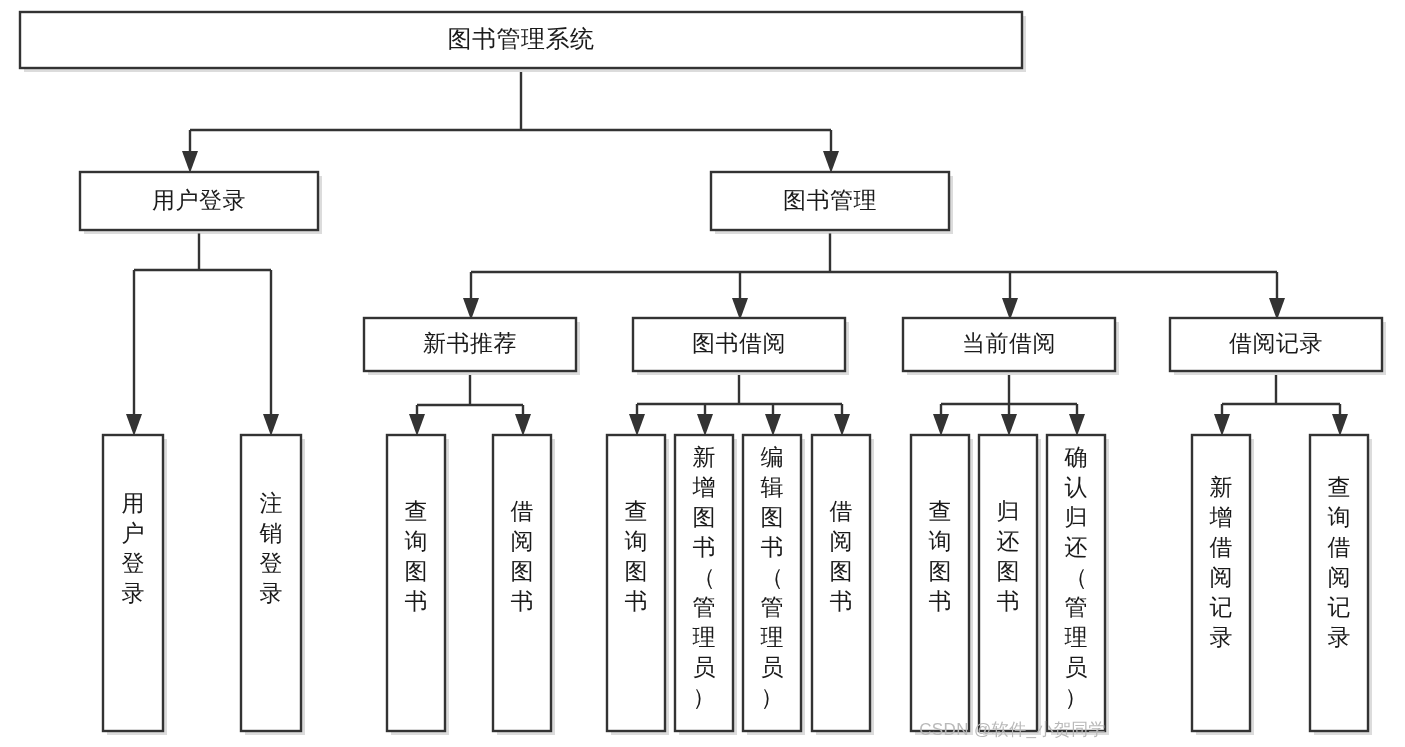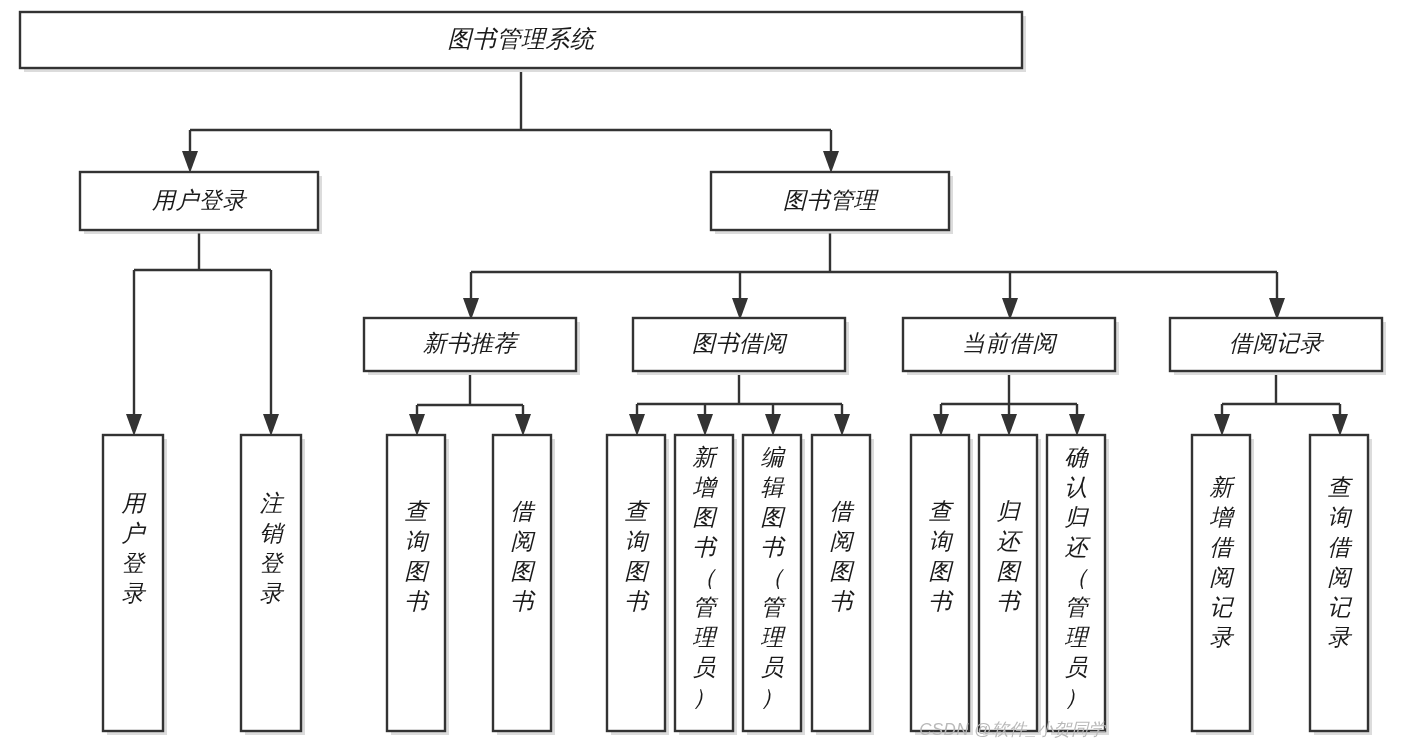--- a/index.html
+++ b/index.html
@@ -9,7 +9,7 @@
     color:#1a1a1a;
     position:relative;
   }
-  #diagram-root{position:absolute;left:0;top:0;width:1116px;height:747px;font-style:italic;}
+  #diagram-root{position:absolute;left:0;top:0;width:1116px;height:747px;}
   svg.diagram{display:block;width:1405px;height:747px;}
 
   .node-box{

